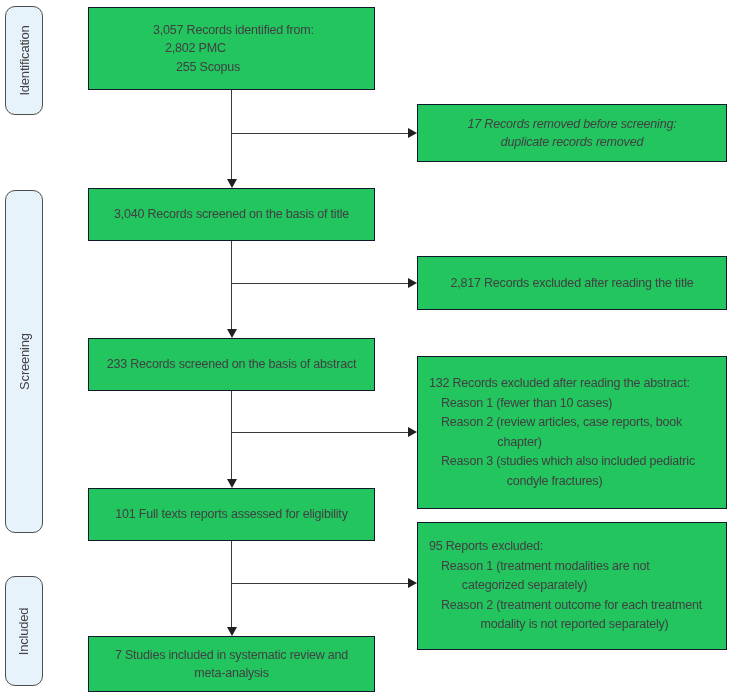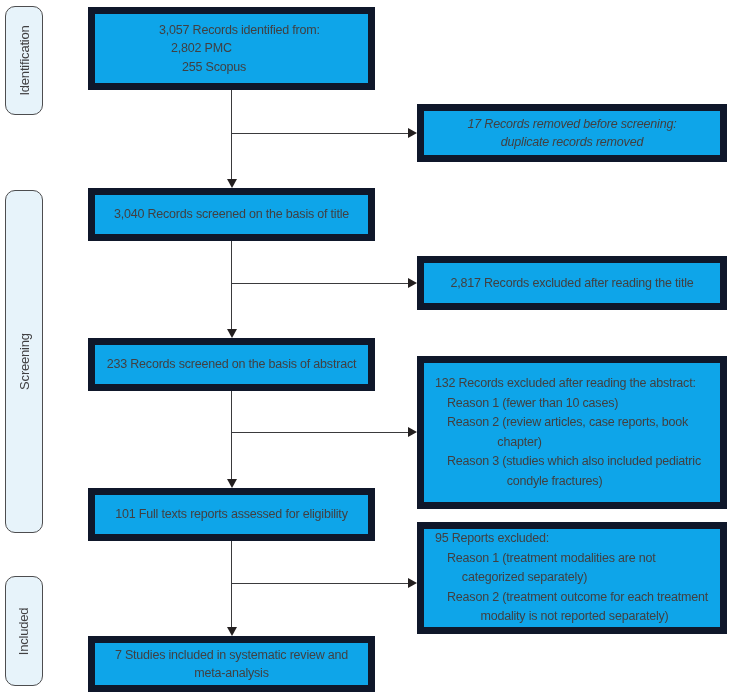--- a/index.html
+++ b/index.html
@@ -30,8 +30,8 @@
   .box{
     position:absolute;
     box-sizing:border-box;
-    border:7px solid #0f172a;
-    background:#0ea5e9;
+    border:1px solid #0f172a;
+    background:#22c55e;
     display:flex;align-items:center;justify-content:center;
     line-height:18.5px;
   }

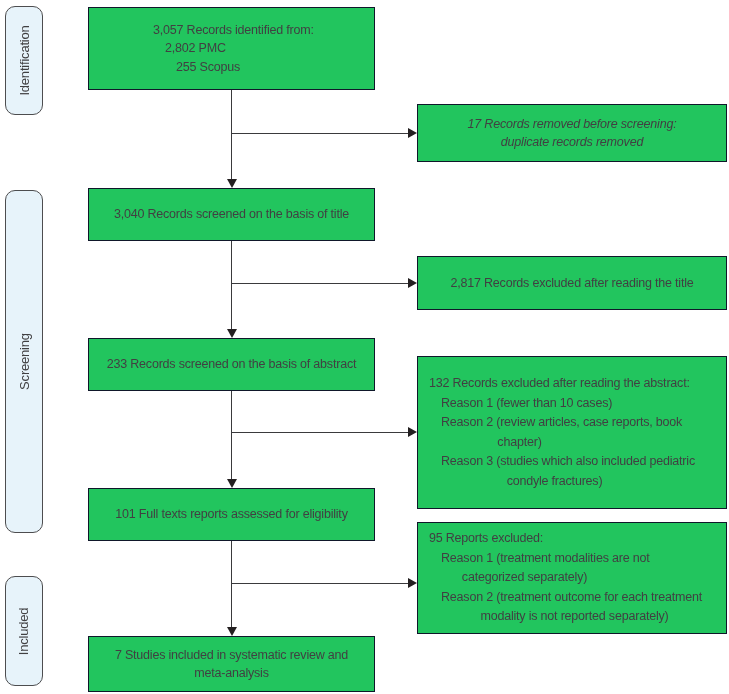--- a/index.html
+++ b/index.html
@@ -125,7 +125,7 @@
     </div>
   </div>
 
-  <div class="box" style="left:417px;top:522px;width:310px;height:112px;">
+  <div class="box" style="left:417px;top:522px;width:310px;height:128px;">
     <div class="inner rb-inner">
       <div class="line">95 Reports excluded:</div>
       <div class="line reason">Reason 1 (treatment modalities are not</div>

